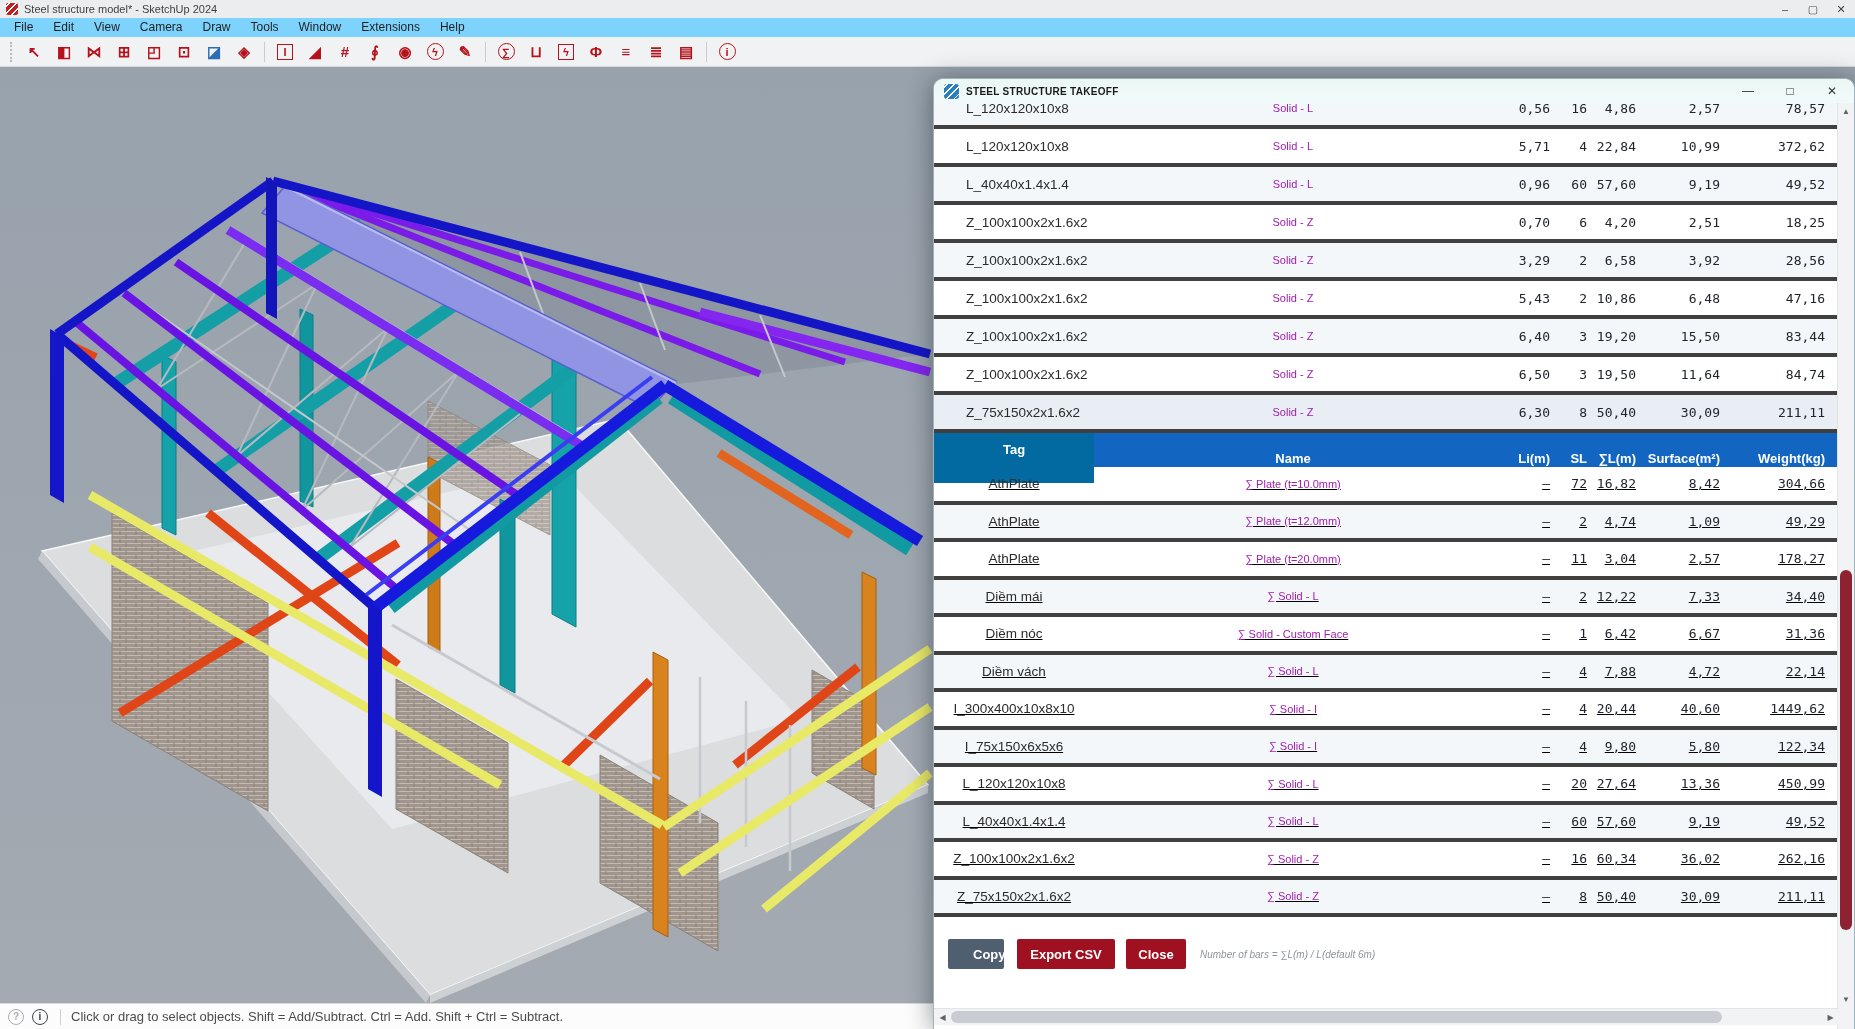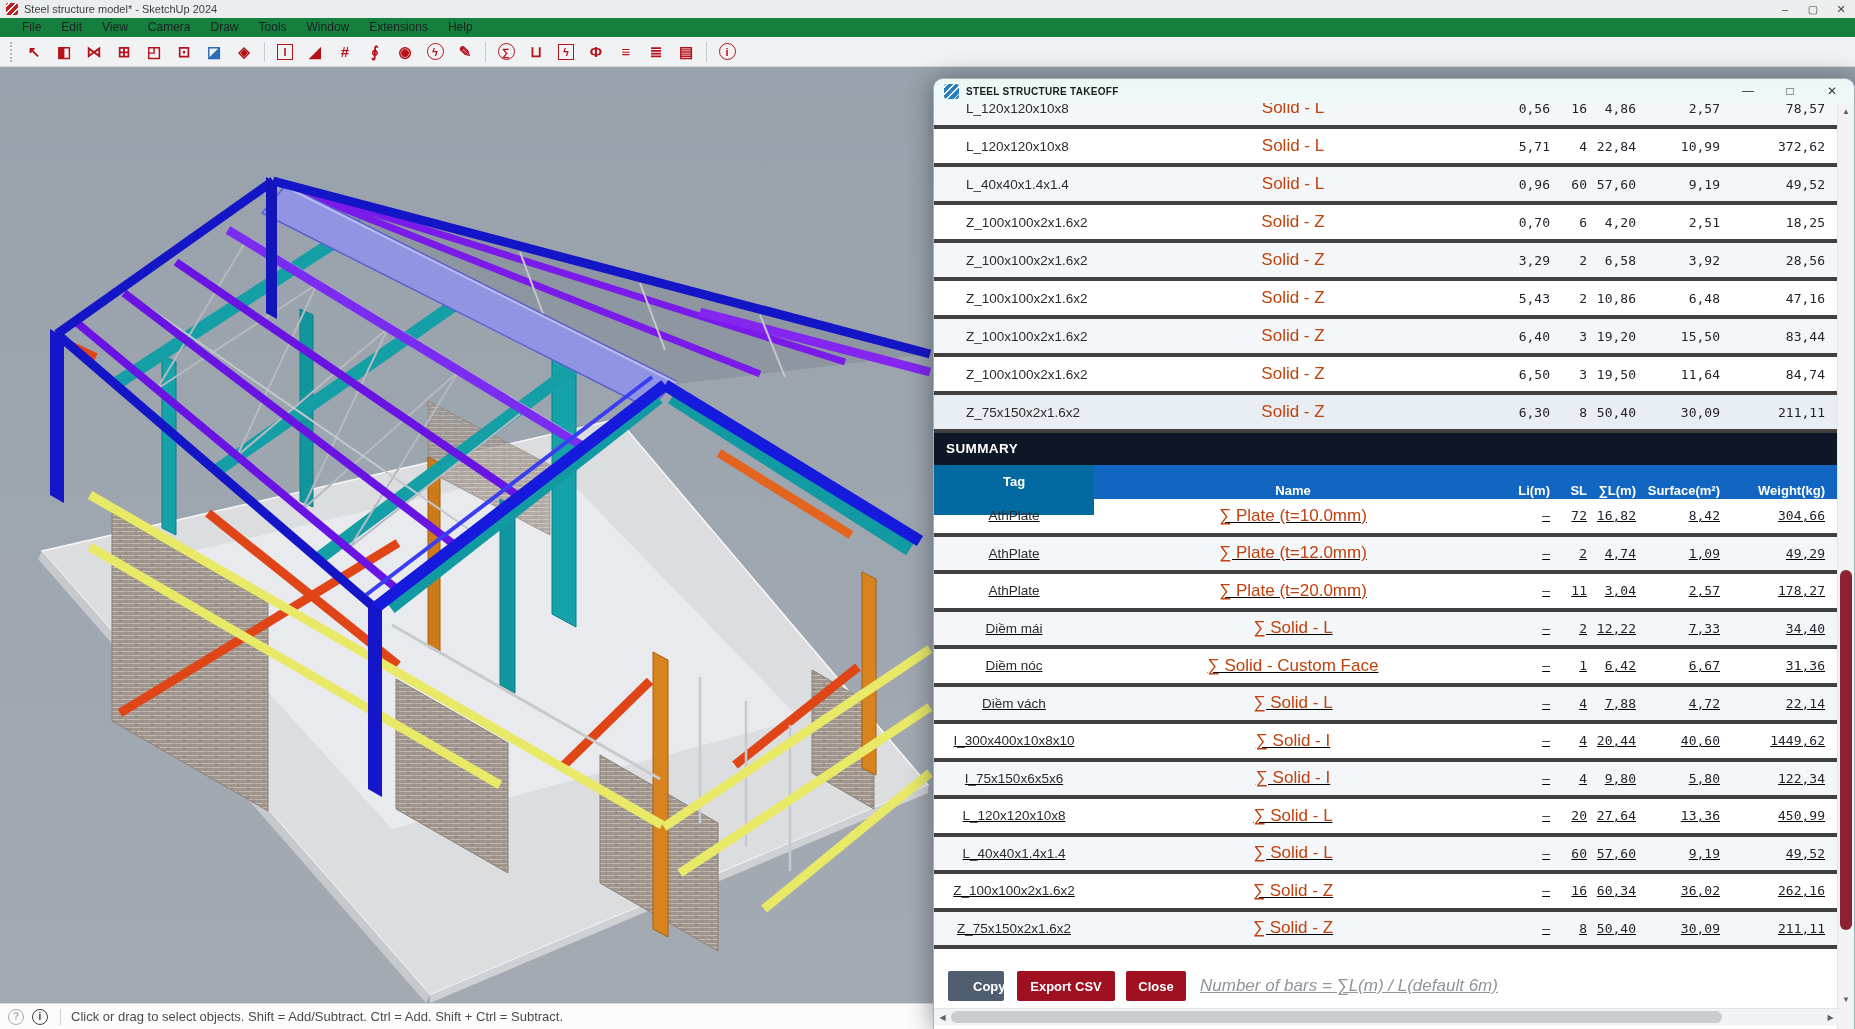--- a/index.html
+++ b/index.html
@@ -15,7 +15,7 @@
   .win-controls { position:absolute; right:0; top:0; height:18px; display:flex; }
   .win-btn { width:28px; height:18px; font-size:11px; color:#444; display:flex; align-items:center; justify-content:center; }
 
-  .menubar { position:absolute; left:0; top:18px; width:1855px; height:19px; background:#15803d; display:flex; align-items:center; padding-left:12px; }
+  .menubar { position:absolute; left:0; top:18px; width:1855px; height:19px; background:#7dd3fc; display:flex; align-items:center; padding-left:4px; }
   .menu-item { font-size:12px; color:#1d1f21; padding:0 10px; line-height:19px; }
 
   .toolbar { position:absolute; left:0; top:37px; width:1855px; height:30px; background:#f1f2f3; border-bottom:1px solid #d5d7d9; display:flex; align-items:center; gap:4px; padding-left:10px; }

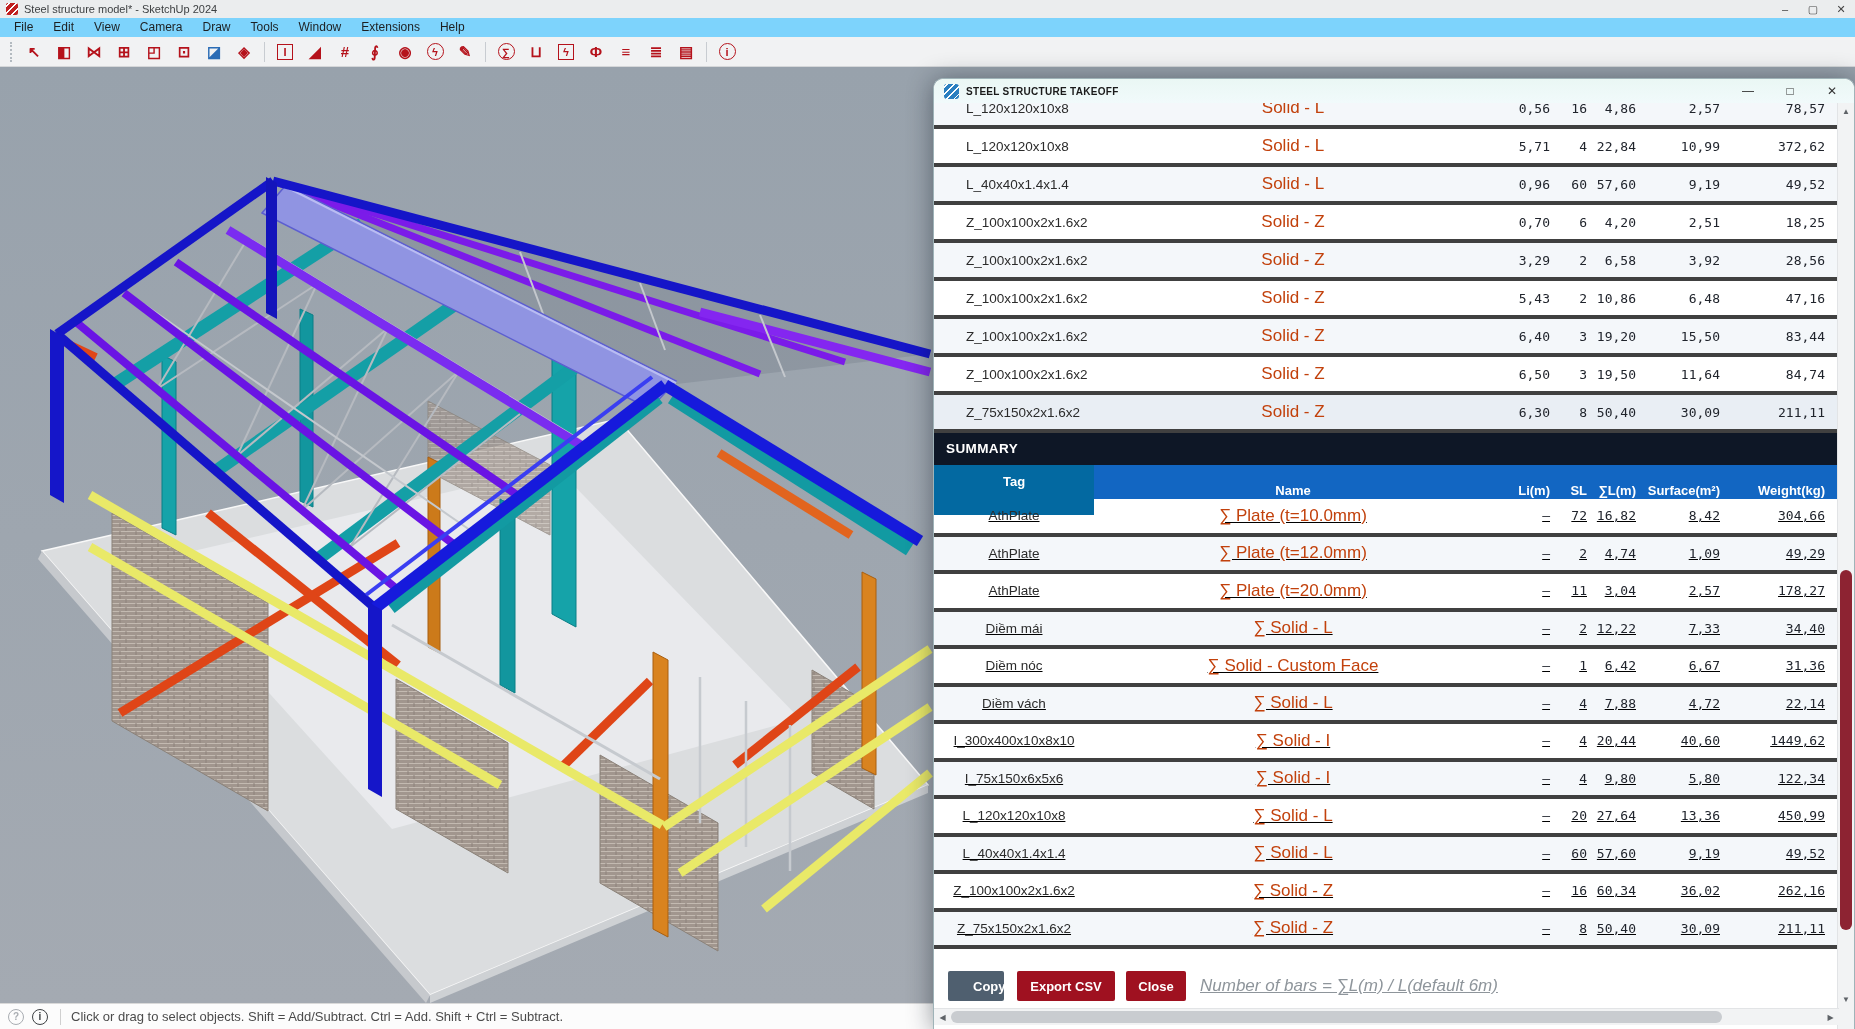--- a/index.html
+++ b/index.html
@@ -61,7 +61,7 @@
 
   .ctag { font-size:13.5px; color:#2b2b2b; text-align:left; padding-left:32px; }
   .summary-rows .ctag, .hdr .ctag { text-align:center; padding-left:0; }
-  .cname { font-size:17px; color:#c2410c; text-align:center; }
+  .cname { font-size:11px; color:#a21caf; text-align:center; }
   .num { font-family:"DejaVu Sans Mono", monospace; font-size:13px; color:#20242c; }
   .cli { text-align:right; padding-right:4px; }
   .csl { text-align:right; padding-right:6px; }

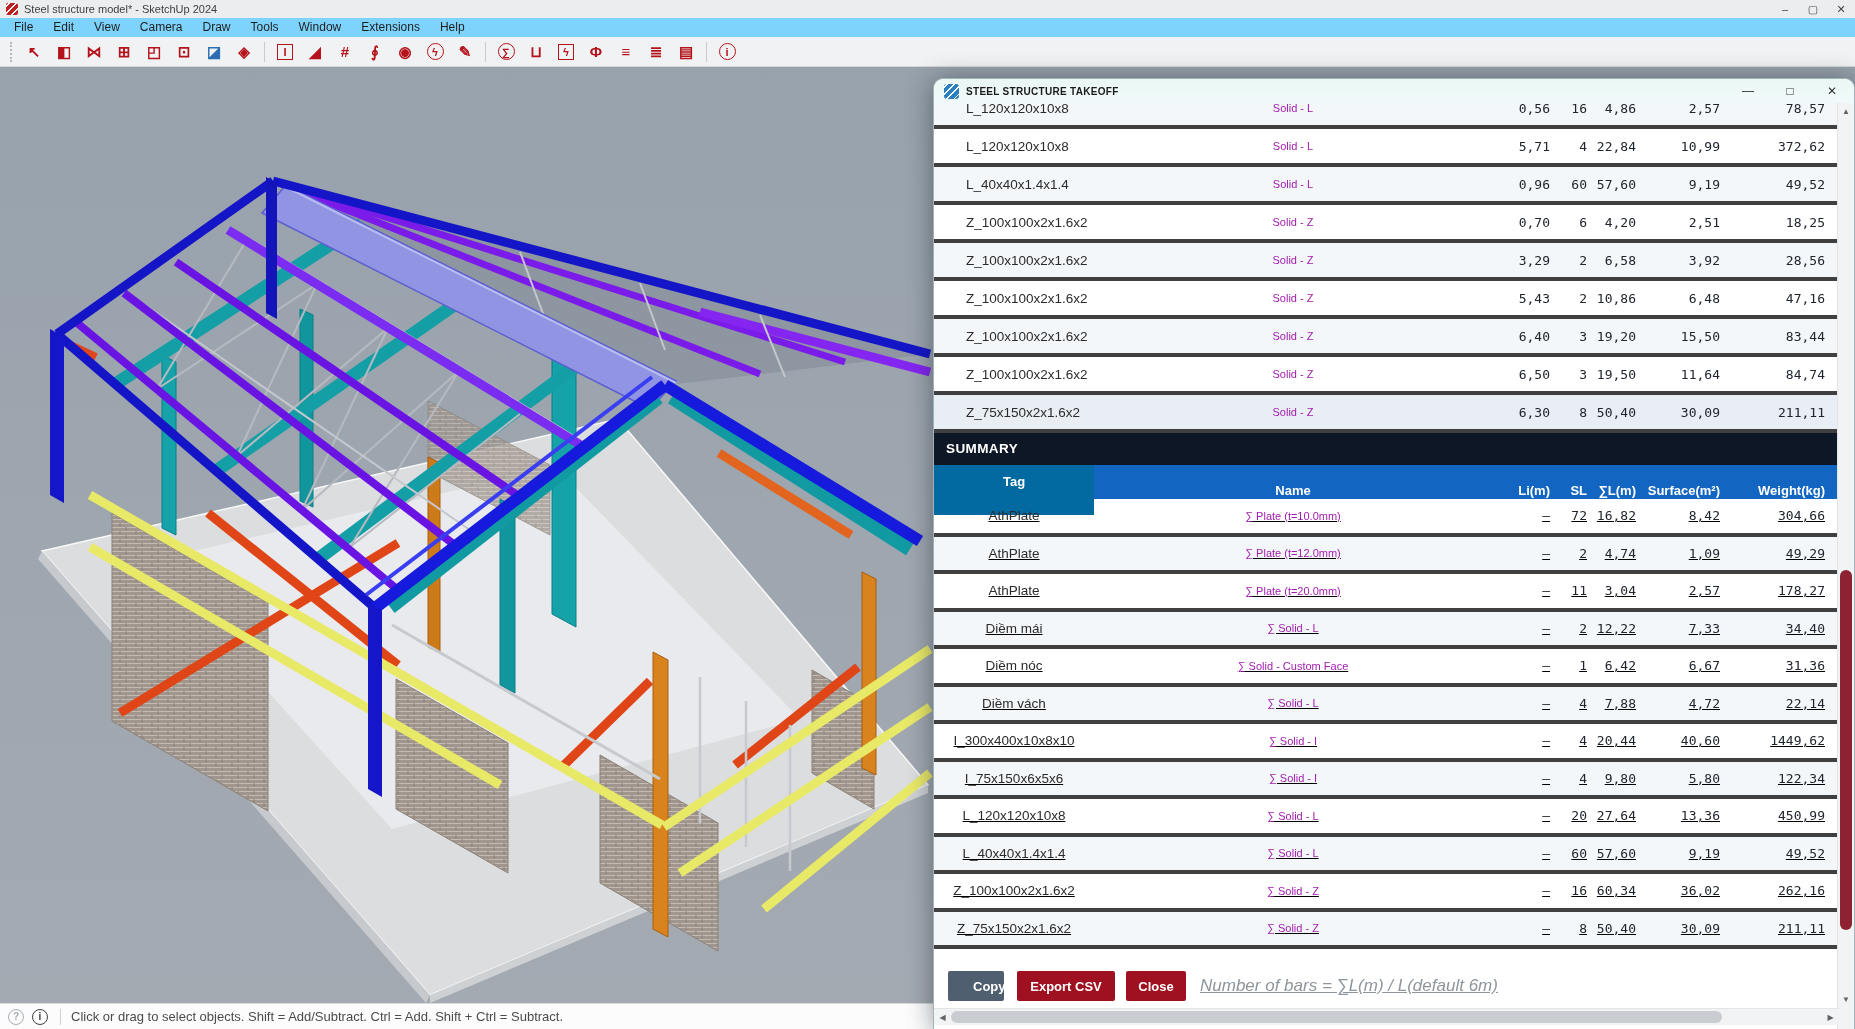--- a/index.html
+++ b/index.html
@@ -462,7 +462,6 @@
   </div>
 </div>
 
-      <div class="summary-caption">SUMMARY</div>
 
       <div class="trow hdr">
         <div class="ctag">Tag</div>

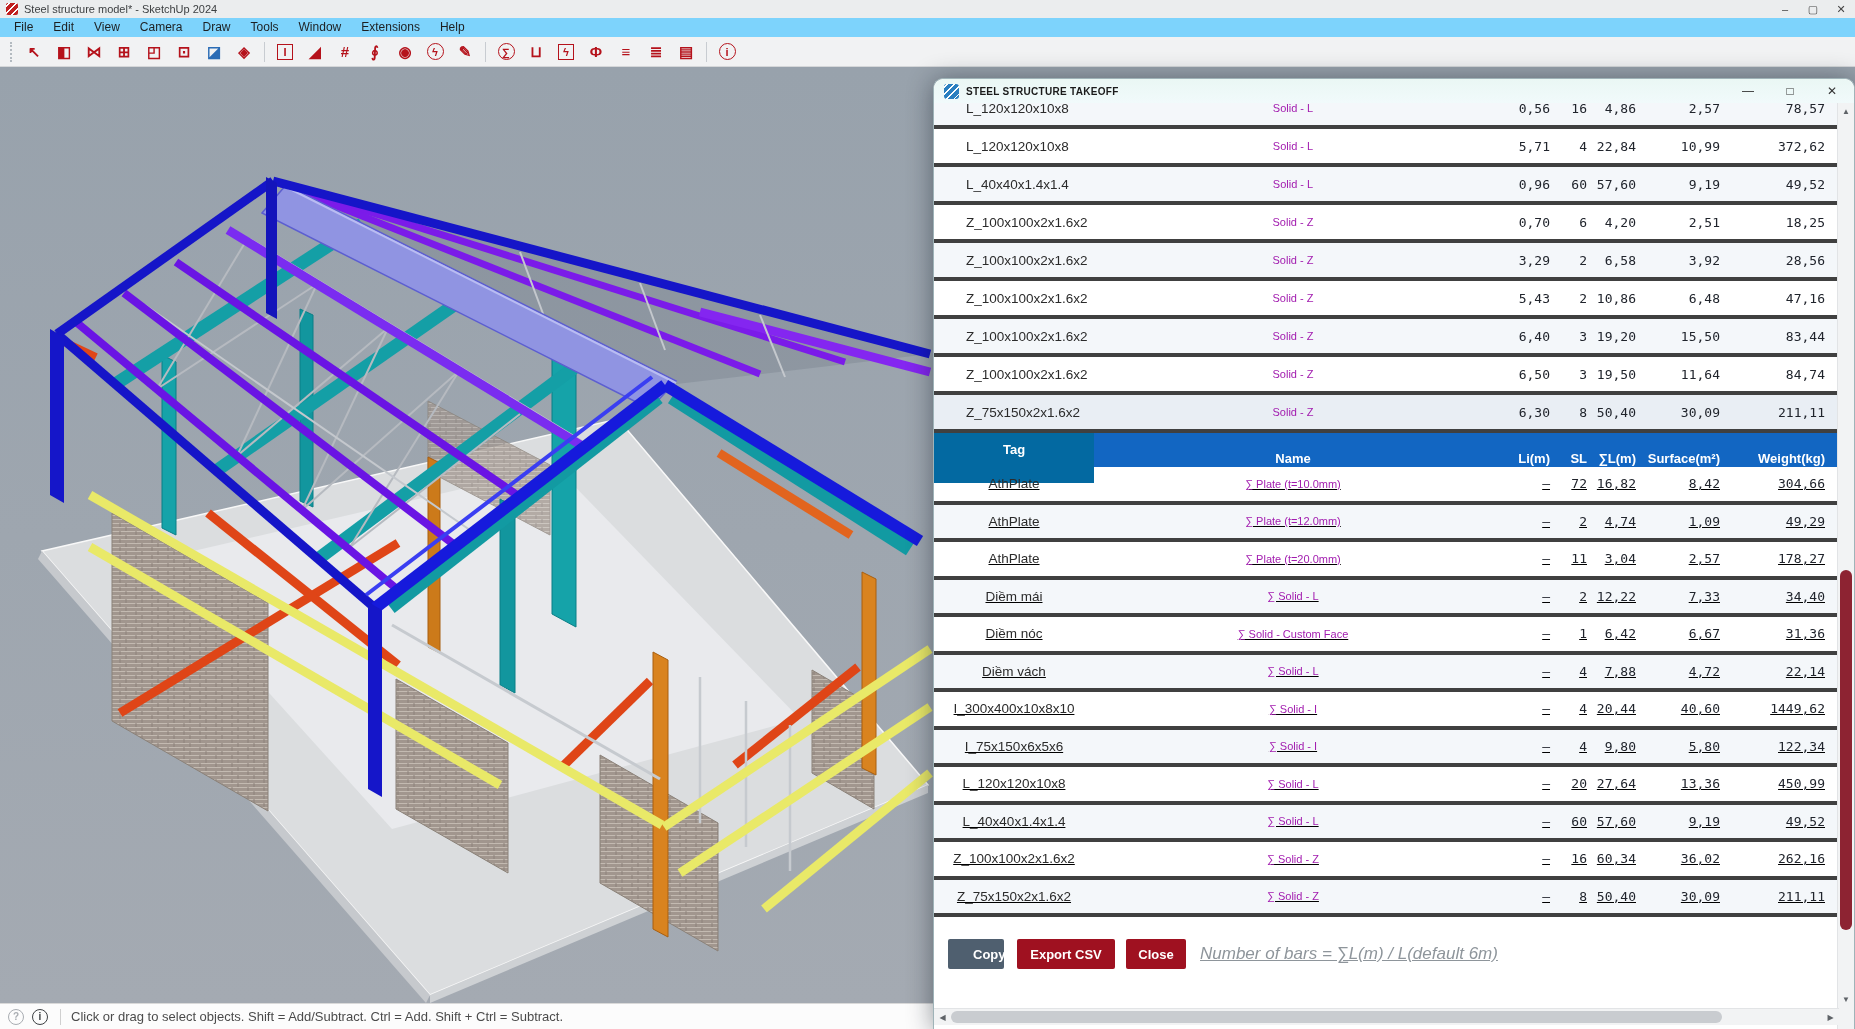--- a/index.html
+++ b/index.html
@@ -79,7 +79,7 @@
   .btn-copy { width:56px; margin-left:14px; background:#4f5f6f;padding-left:25px; }
   .btn-export { width:98px; margin-left:13px; background:#9f1120; }
   .btn-close { width:60px; margin-left:11px; background:#9f1120; }
-  .footer-note { font-size:17px; font-style:italic; color:#8e959b; margin-left:14px;text-decoration:underline; }
+  .footer-note { font-size:10px; font-style:italic; color:#8e959b; margin-left:14px; }
 
   .vscroll { position:absolute; right:0; top:24px; width:17px; height:927px; background:#f2f3f4; border-left:1px solid #e2e4e6; }
   .vs-up, .vs-down { position:absolute; left:0; width:16px; height:17px; color:#5f6368; font-size:8px; display:flex; align-items:center; justify-content:center; }

